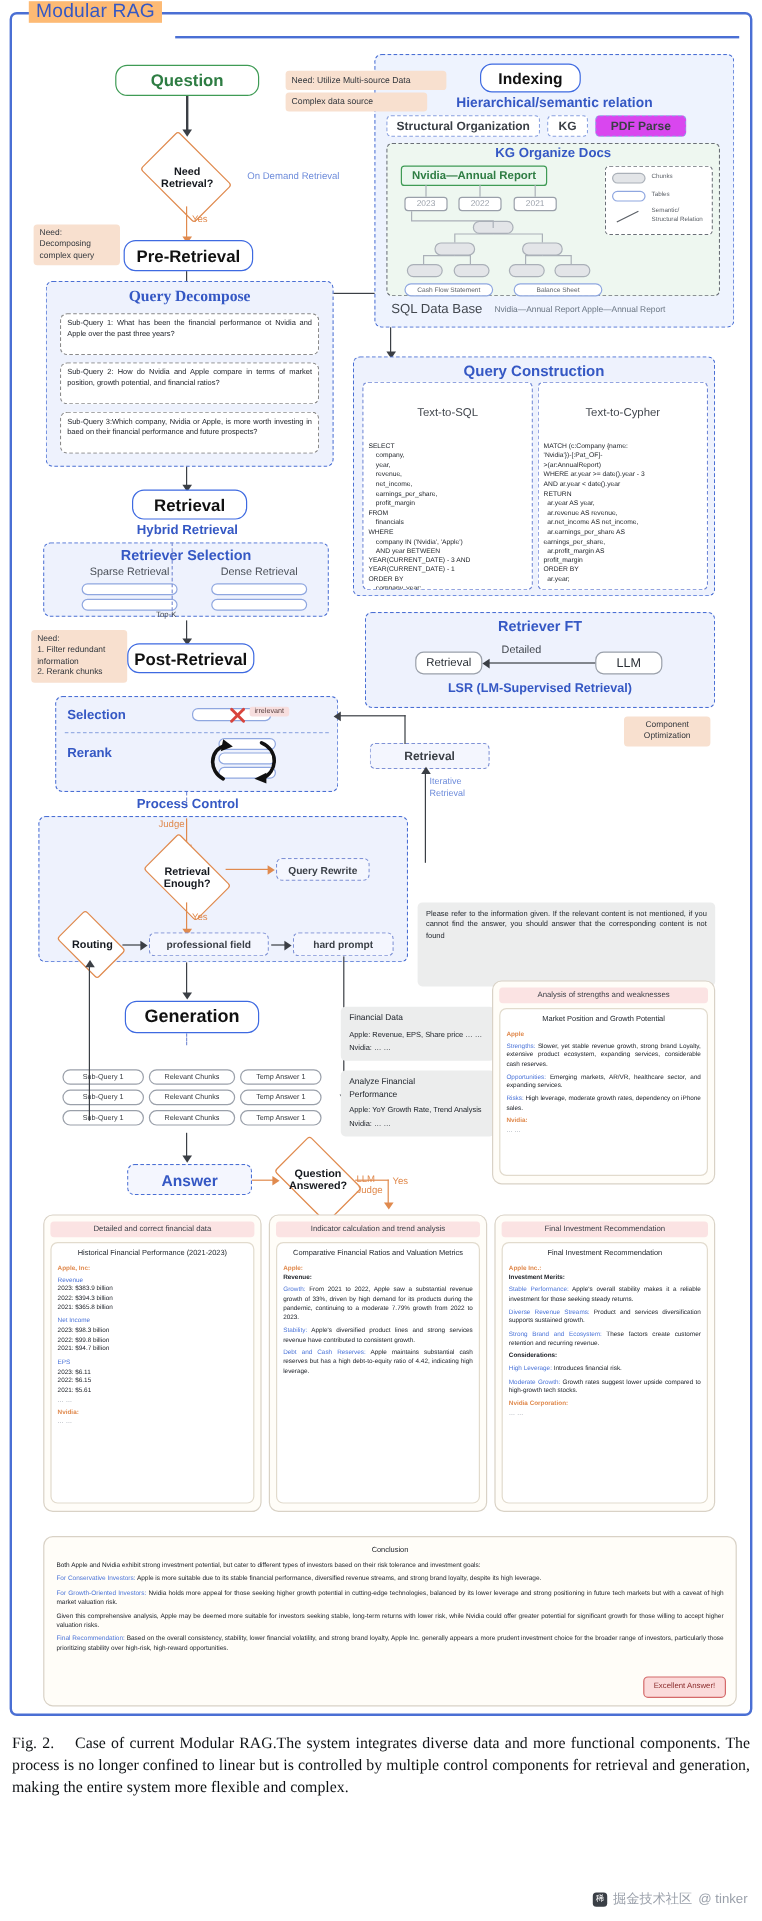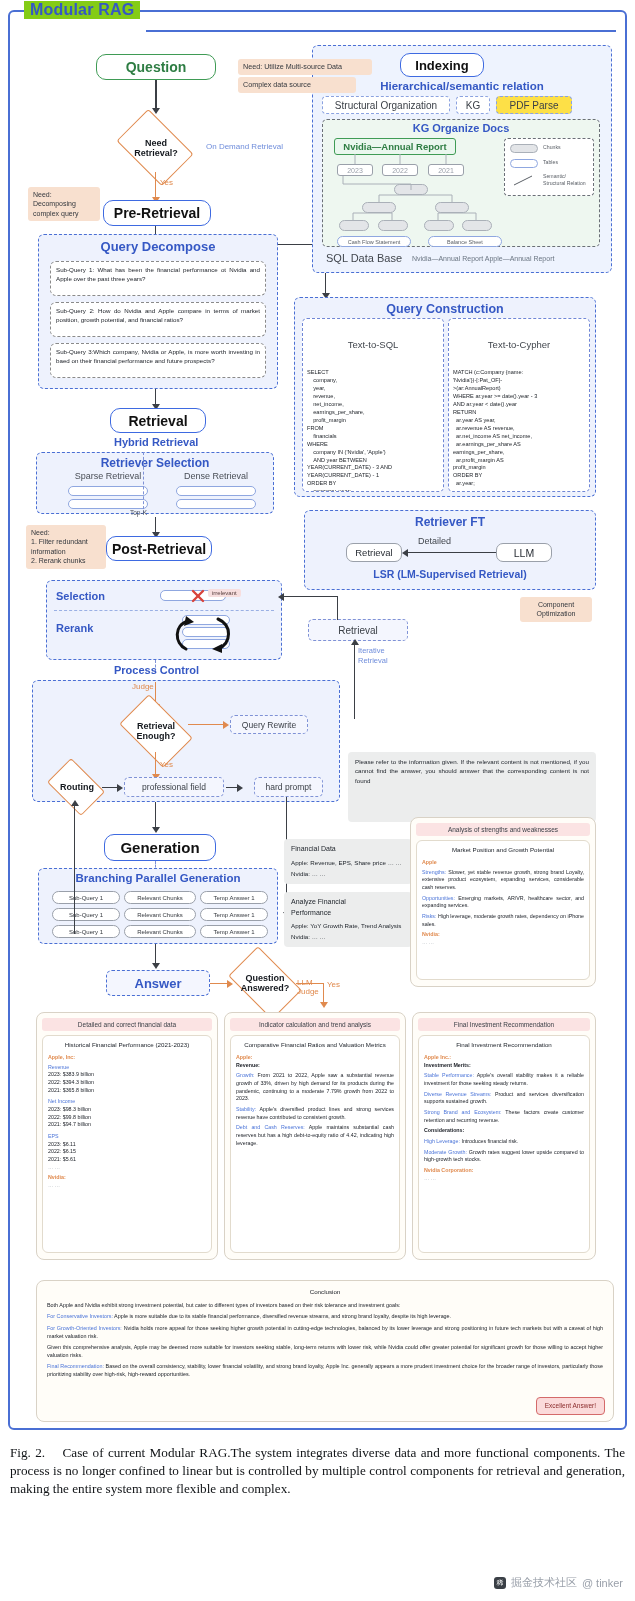--- a/index.html
+++ b/index.html
@@ -21,8 +21,8 @@
   }
   #modular-title {
     position:absolute; left:14px; top:-11px;
-    background:#84cc16; padding:0 6px;
-    color:#3558c4; font-size:16px; font-weight:bold;
+    background:#fdba74; padding:0 6px;
+    color:#3558c4; font-size:16px; font-weight:normal;
     letter-spacing:.2px;
   }
   #title-rule {

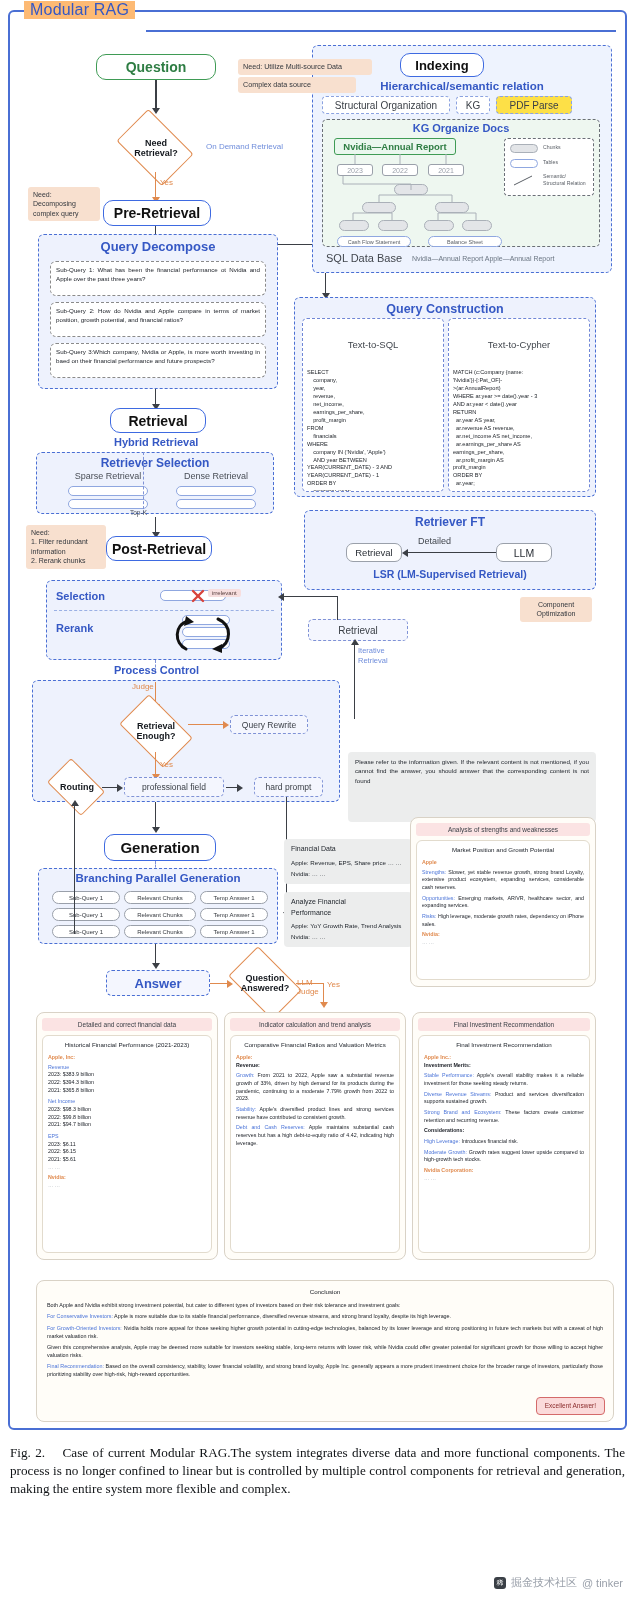--- a/index.html
+++ b/index.html
@@ -152,7 +152,7 @@
   }
   .pill-dash {
     position:absolute; border:1px dashed #7f92d6; border-radius:7px; background:#f4f6fe;
-    font-size:8.5px; display:flex; align-items:center; justify-content:center; color:#3a3f46;
+    font-size:8.5px; display:flex; align-items:center; justify-content:center; color:#3a3f46;font-weight:bold;
   }
   .greybox {
     position:absolute; background:#eceded; border-radius:4px; padding:5px 7px;

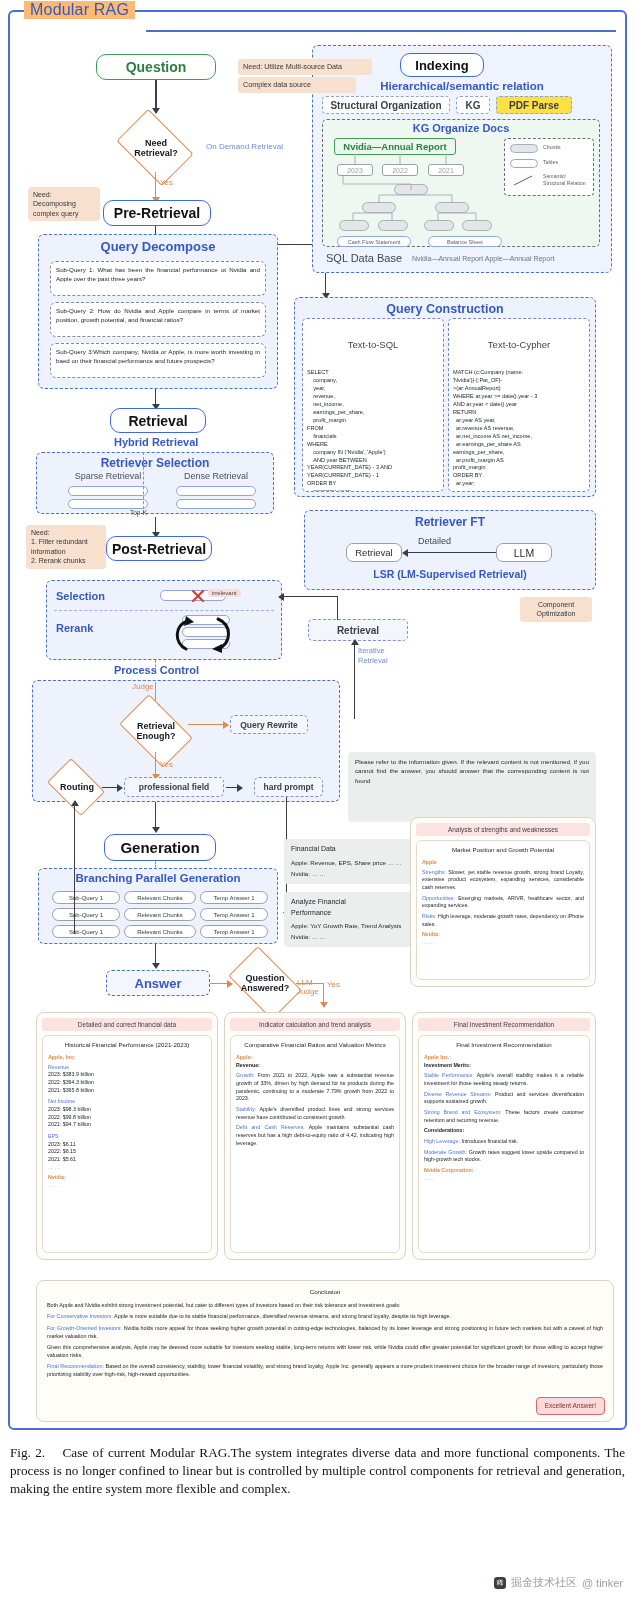--- a/index.html
+++ b/index.html
@@ -335,7 +335,7 @@
   <div style="position:absolute; left:302px; top:68px; width:300px; text-align:center; color:#3558c4; font-weight:bold; font-size:11.5px;">Hierarchical/semantic relation</div>
   <div class="pill-dash" style="left:312px; top:84px; width:128px; height:18px; border-radius:4px; font-size:10px; background:#fff; border-color:#8ba2e0;">Structural Organization</div>
   <div class="pill-dash" style="left:446px; top:84px; width:34px; height:18px; border-radius:4px; font-size:10px; background:#fff; border-color:#8ba2e0;">KG</div>
-  <div class="pill-dash" style="left:486px; top:84px; width:76px; height:18px; border-radius:4px; font-size:10px; background:#fde047; border-color:#8ba2e0;">PDF Parse</div>
+  <div class="pill-dash" style="left:486px; top:84px; width:76px; height:18px; border-radius:4px; font-size:10px; background:#d946ef; border-color:#8ba2e0;">PDF Parse</div>
 
   <div style="position:absolute; left:312px; top:107px; width:278px; height:128px; border:1px dashed #6a6f77; border-radius:5px; background:#eef7f0;"></div>
   <div style="position:absolute; left:312px; top:110px; width:278px; text-align:center; color:#3558c4; font-weight:bold; font-size:11px;">KG Organize Docs</div>

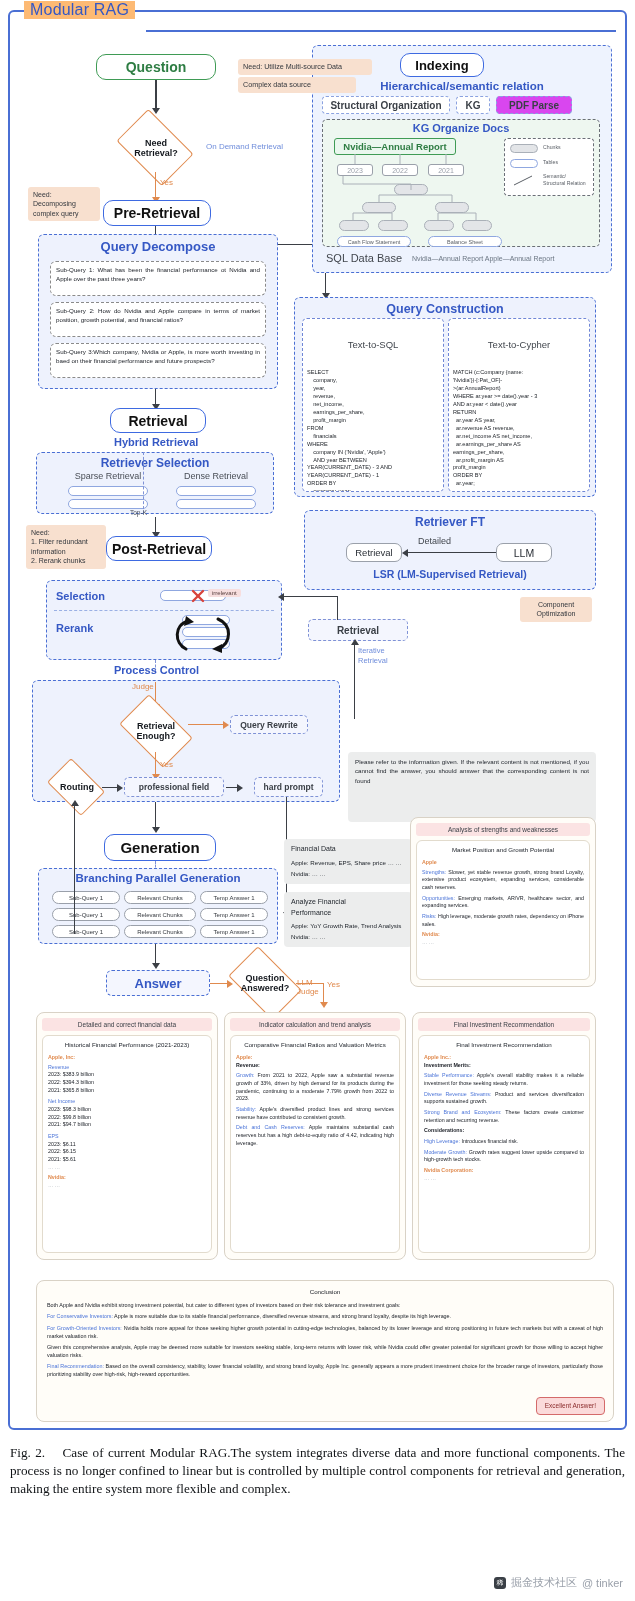--- a/index.html
+++ b/index.html
@@ -192,7 +192,7 @@
   <div class="ln" style="left:145px; top:214px; width:1.4px; height:12px;"></div>
 
   <div class="dashpanel" style="left:28px; top:222px; width:240px; height:155px;">
-    <div class="dashpanel-title" style="font-size:13px; padding-top:4px;">Query Decompose</div>
+    <div class="dashpanel-title" style="font-size:13px; padding-top:4px;font-family:Liberation Serif, serif;">Query Decompose</div>
   </div>
   <div class="dashbox" style="left:40px; top:249px; width:216px; height:35px;">Sub-Query 1: What has been the financial performance ot Nvidia and Apple over the past three years?</div>
   <div class="dashbox" style="left:40px; top:290px; width:216px; height:35px;">Sub-Query 2: How do Nvidia and Apple compare in terms of market position, growth potential, and financial ratios?</div>

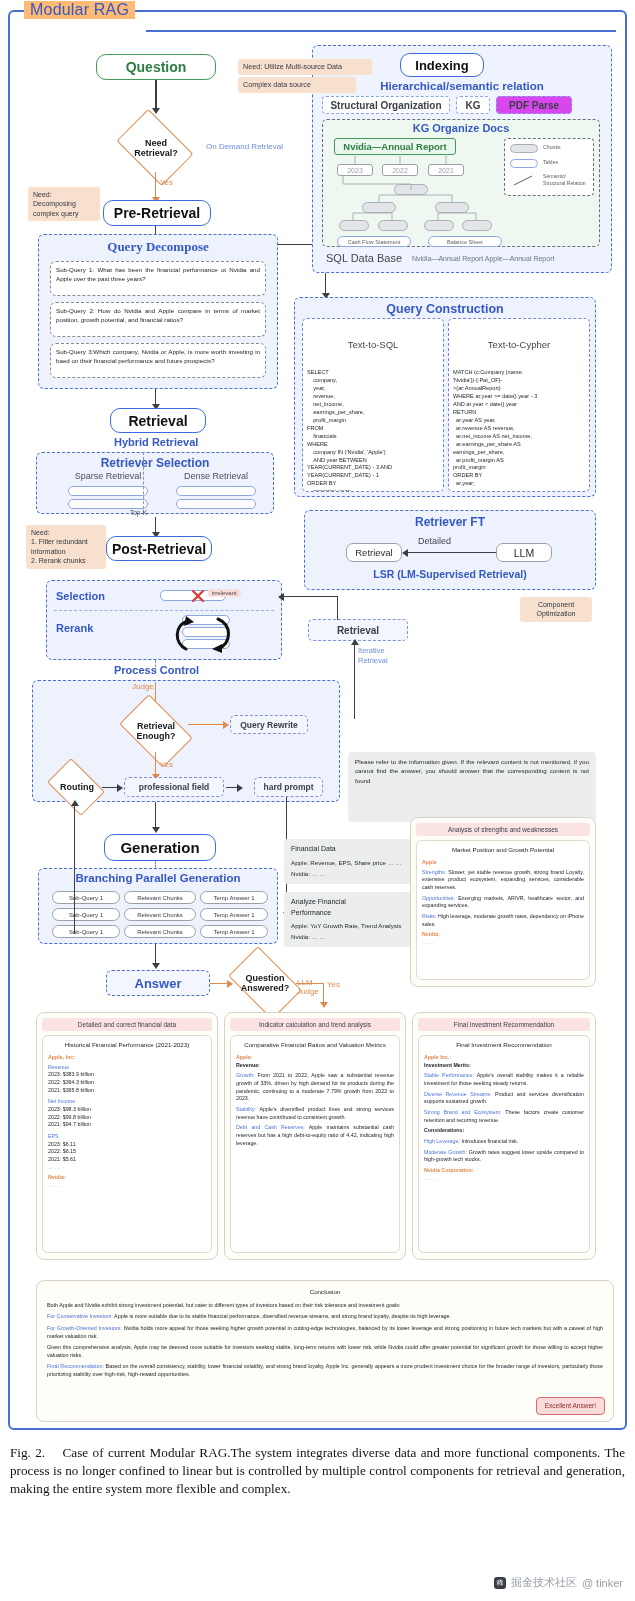--- a/index.html
+++ b/index.html
@@ -282,7 +282,7 @@
   <div class="pill-dash" style="left:114px; top:765px; width:100px; height:20px; border-radius:5px;">professional field</div>
   <div class="ln" style="left:216px; top:775px; width:14px; height:1.4px;"></div>
   <div class="arrow-r" style="left:227px; top:772px;"></div>
-  <div class="pill-dash" style="left:244px; top:765px; width:69px; height:20px; border-radius:5px;">hard prompt</div>
+  <div class="pill-dash" style="left:234px; top:765px; width:84px; height:20px; border-radius:5px;">hard prompt</div>
 
   <div class="ln" style="left:276px; top:785px; width:1.4px; height:118px;"></div>
   <div class="arrow-d" style="left:273px; top:900px;"></div>

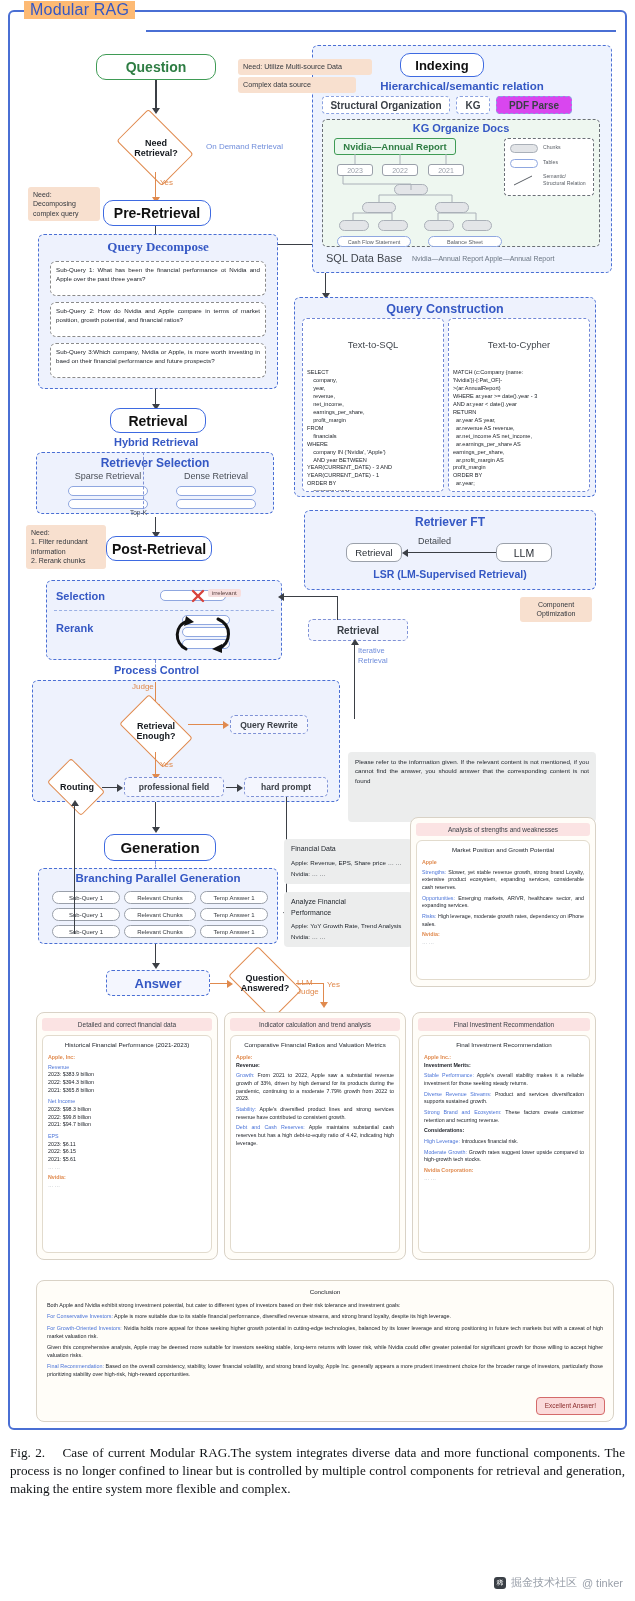--- a/index.html
+++ b/index.html
@@ -293,9 +293,6 @@
   <div class="node stage" style="left:94px; top:822px; width:112px; height:27px; font-size:15px;">Generation</div>
   <div class="ln" style="left:145px; top:849px; width:1.4px; height:10px; background:none; border-left:1.4px dashed #7f92d6;"></div>
 
-  <div class="dashpanel" style="left:28px; top:856px; width:240px; height:76px;">
-    <div class="dashpanel-title" style="font-size:11.5px;">Branching Parallel Generation</div>
-  </div>
   <div class="pill" style="left:42px; top:879px; width:68px; height:13px;">Sub-Query 1</div>
   <div class="pill" style="left:114px; top:879px; width:72px; height:13px;">Relevant Chunks</div>
   <div class="pill" style="left:190px; top:879px; width:68px; height:13px;">Temp Answer 1</div>

